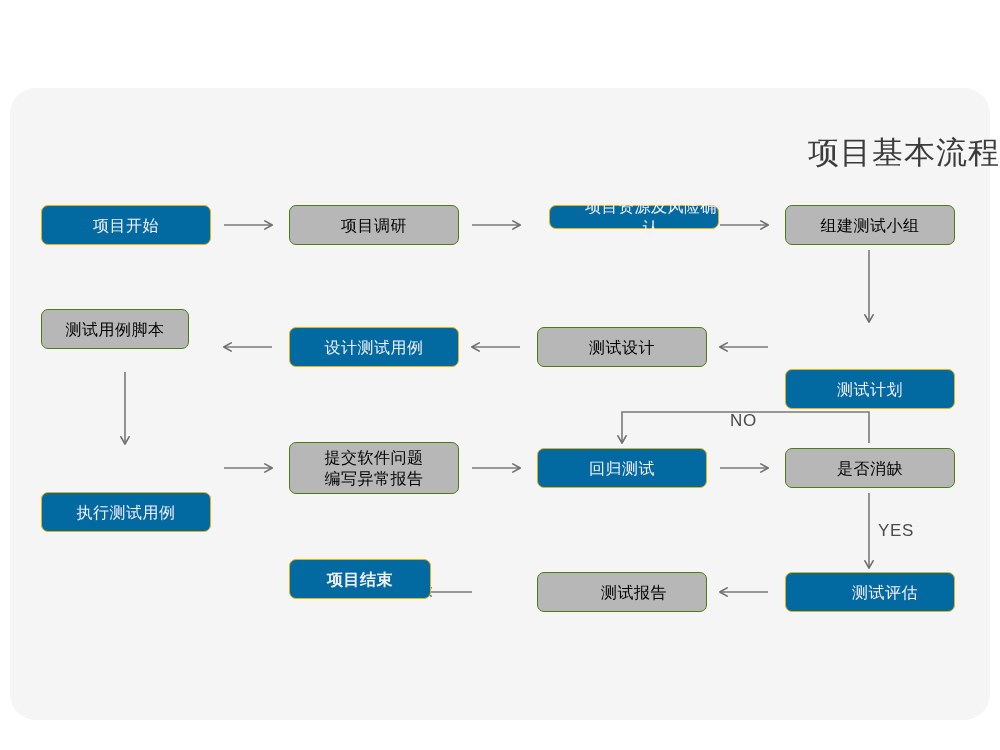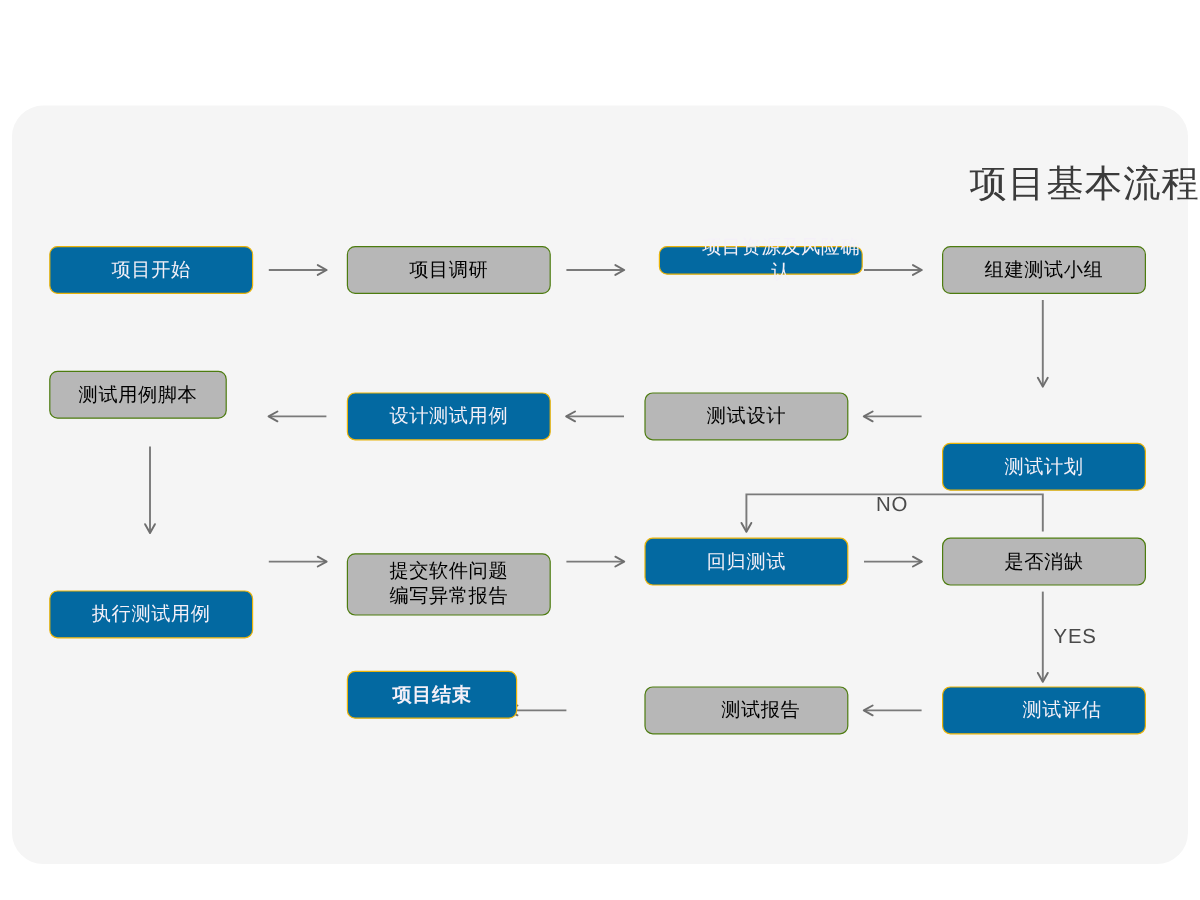--- a/index.html
+++ b/index.html
@@ -134,7 +134,7 @@
 
 <div class="node purple" style="left:41px; top:448px; width:170px; height:40px;margin-top:44px;">执行测试用例</div>
 
-<div class="node gray" style="left:289px; top:442px; width:170px; height:52px;margin-top:19px;">提交软件问题
+<div class="node gray" style="left:289px; top:442px; width:170px; height:52px;">提交软件问题
 编写异常报告</div>
 
 <div class="node purple" style="left:537px; top:448px; width:170px; height:40px;">回归测试</div>

